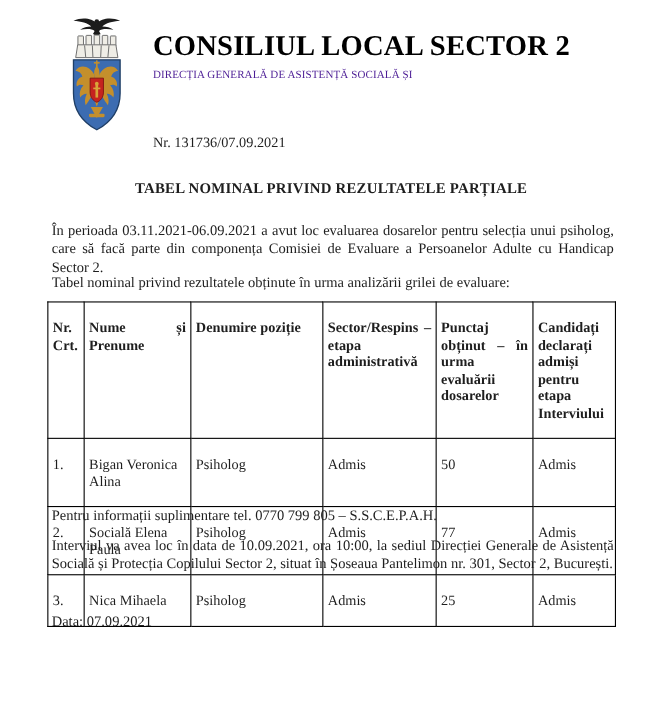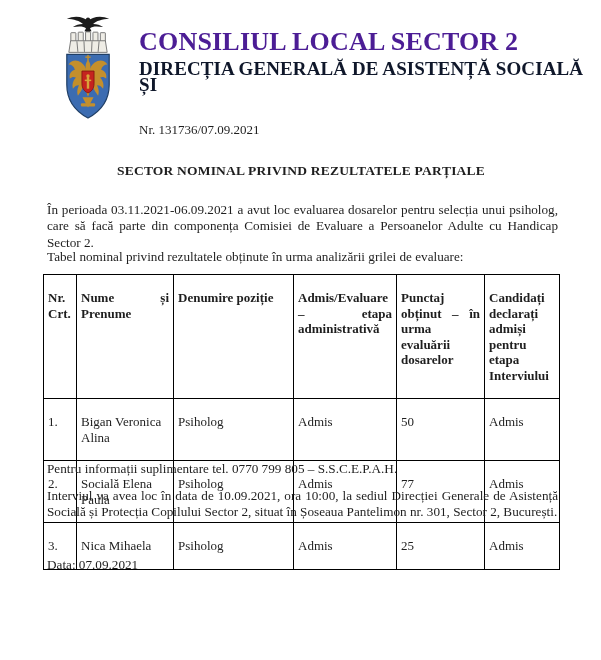--- a/index.html
+++ b/index.html
@@ -10,7 +10,7 @@
   .logo{position:absolute;left:57px;top:14px;width:62px;height:106px;}
   .org-title{
     position:absolute;left:139px;top:27px;font-size:26px;font-weight:bold;
-    color:#4c1d95;white-space:nowrap;letter-spacing:0.2px;
+    color:#000000;white-space:nowrap;letter-spacing:0.2px;
   }
   .org-subtitle{
     position:absolute;left:139px;top:61px;font-size:19px;font-weight:bold;

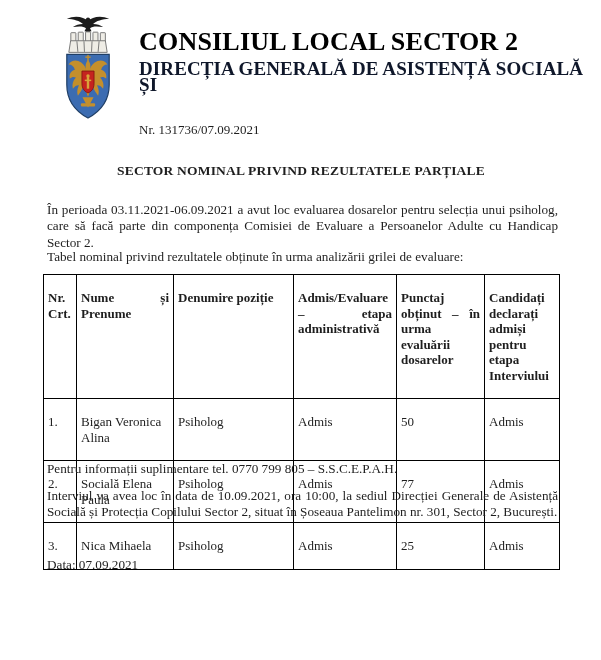--- a/index.html
+++ b/index.html
@@ -13,8 +13,8 @@
     color:#000000;white-space:nowrap;letter-spacing:0.2px;
   }
   .org-subtitle{
-    position:absolute;left:139px;top:61px;font-size:19px;font-weight:bold;
-    line-height:16px;color:#0f172a;letter-spacing:0.1px;
+    position:absolute;left:139px;top:61px;font-size:10px;font-weight:normal;
+    line-height:16px;color:#4c1d95;letter-spacing:0.1px;
   }
   .reg-number{position:absolute;left:139px;top:122px;font-size:13px;font-family:Liberation Serif, serif;}
   .doc-title{

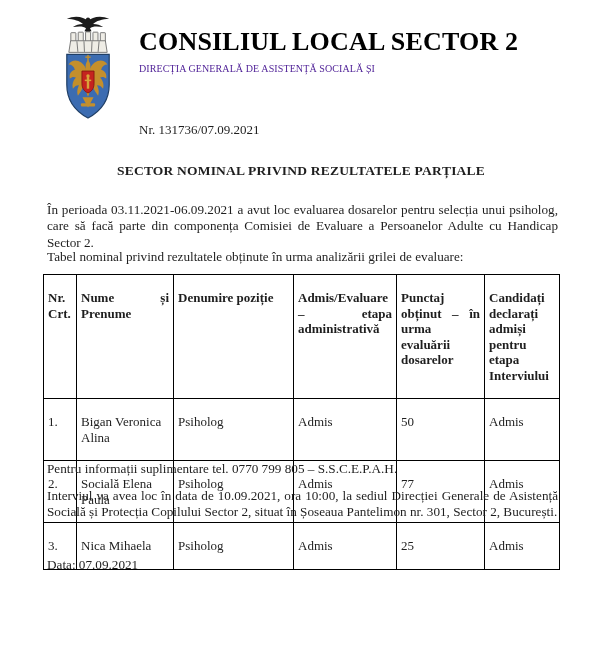--- a/index.html
+++ b/index.html
@@ -95,7 +95,7 @@
 
   <div class="reg-number">Nr. 131736/07.09.2021</div>
 
-  <div class="doc-title">SECTOR NOMINAL PRIVIND REZULTATELE PARȚIALE</div>
+  <div class="doc-title">TABEL NOMINAL PRIVIND REZULTATELE PARȚIALE</div>
 
   <p class="para para-intro">În perioada 03.11.2021-06.09.2021 a avut loc evaluarea dosarelor pentru selecția unui psiholog, care să facă parte din componența Comisiei de Evaluare a Persoanelor Adulte cu Handicap Sector 2.</p>
 

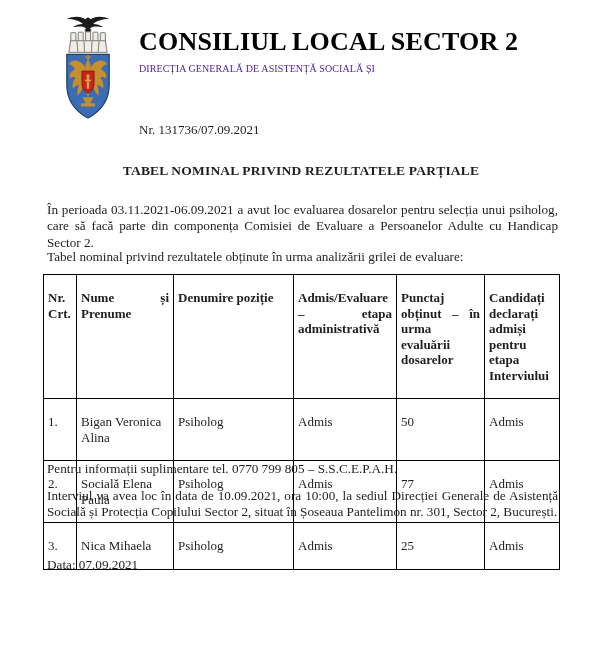--- a/index.html
+++ b/index.html
@@ -115,7 +115,7 @@
         <th>Nr. Crt.</th>
         <th>Nume și Prenume</th>
         <th>Denumire poziție</th>
-        <th>Admis/Evaluare – etapa administrativă</th>
+        <th>Sector/Respins – etapa administrativă</th>
         <th>Punctaj obținut – în urma evaluării dosarelor</th>
         <th>Candidați declarați admiși pentru etapa Interviului</th>
       </tr>

